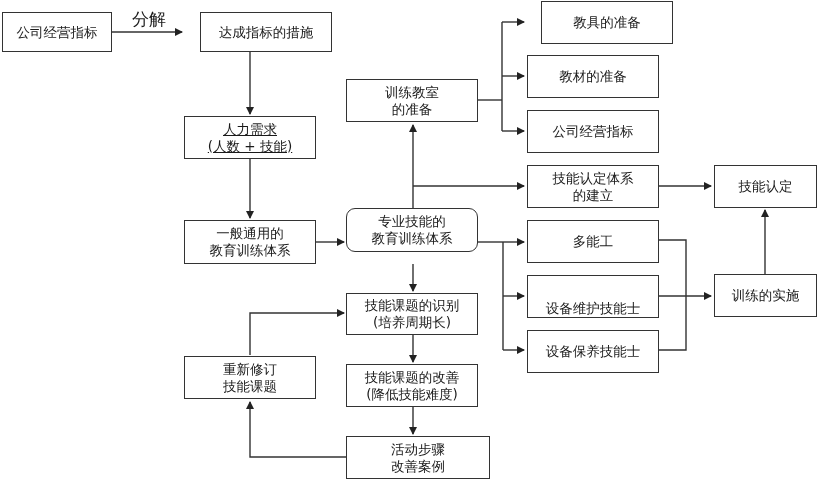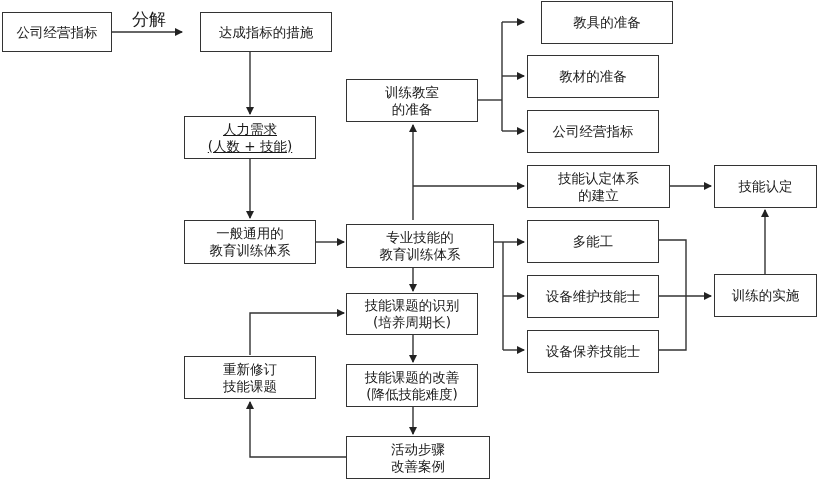--- a/index.html
+++ b/index.html
@@ -99,7 +99,7 @@
 <div class="box" style="left:527px;top:110px;width:132px;height:43px;">
     <span>公司经营指标</span>
   </div>
-<div class="box" style="left:527px;top:165px;width:143px;height:43px;">
+<div class="box" style="left:527px;top:165px;width:132px;height:43px;">
     <span>技能认定体系
 的建立</span>
   </div>

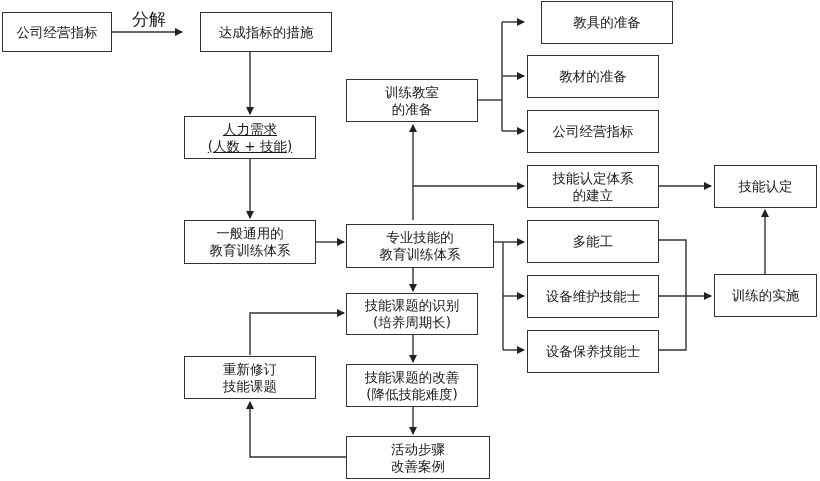--- a/index.html
+++ b/index.html
@@ -82,7 +82,7 @@
     <span>一般通用的
 教育训练体系</span>
   </div>
-<div class="box" style="left:346px;top:224px;width:148px;height:44px;">
+<div class="box" style="left:346px;top:208px;width:132px;height:44px;border-radius:9px;">
     <span>专业技能的
 教育训练体系</span>
   </div>

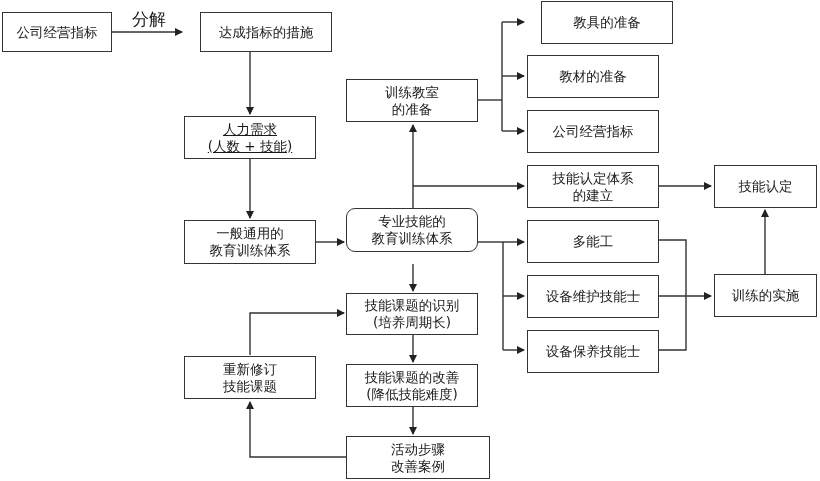--- a/index.html
+++ b/index.html
@@ -109,7 +109,7 @@
 <div class="box" style="left:527px;top:220px;width:132px;height:43px;">
     <span>多能工</span>
   </div>
-<div class="box" style="left:527px;top:275px;width:132px;height:43px;">
+<div class="box" style="left:527px;top:275px;width:132px;height:43px;align-items:flex-end;">
     <span>设备维护技能士</span>
   </div>
 <div class="box" style="left:527px;top:330px;width:132px;height:43px;">

